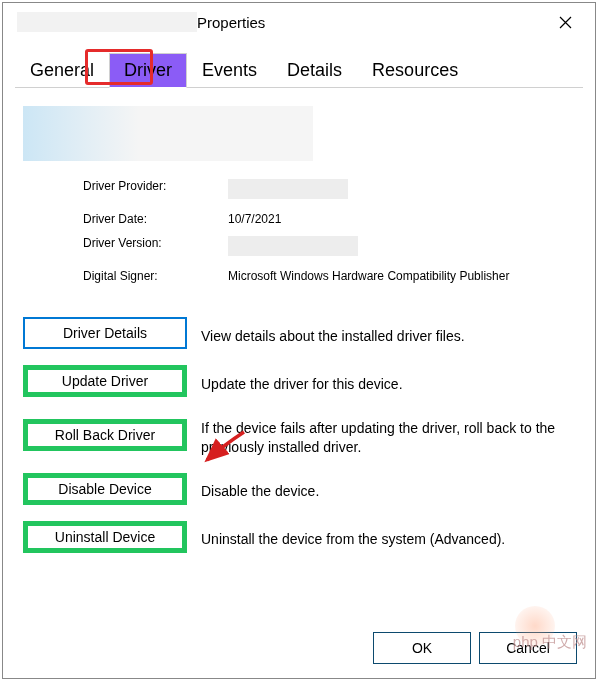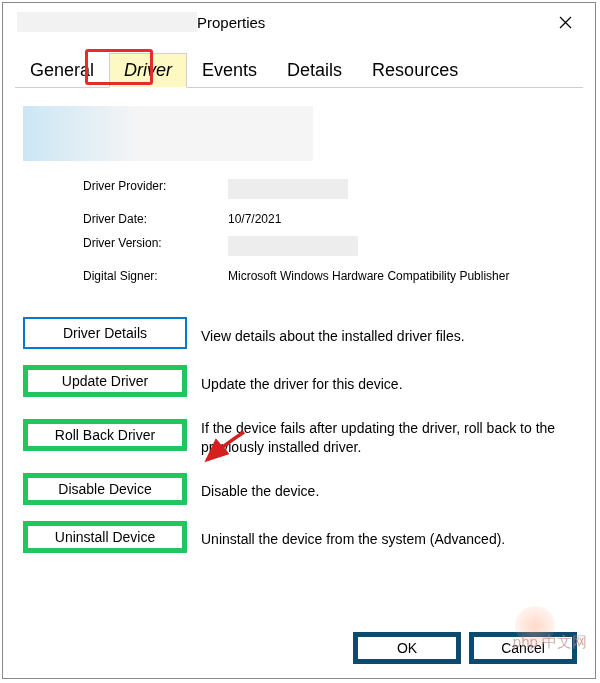--- a/index.html
+++ b/index.html
@@ -12,7 +12,7 @@
     
     .tabs { display: flex; border-bottom: 1px solid #d0d0d0; margin: 12px 12px 0 12px; position: relative; }
     .tab { padding: 6px 14px; font-size: 18px; cursor: pointer; border: 1px solid transparent; border-bottom: none; background: #fff; }
-    .tab.active { border-color: #d0d0d0; border-bottom: 1px solid #fff; margin-bottom: -1px; background: #fef9c3; font-style: italic; }
+    .tab.active { border-color: #d0d0d0; border-bottom: 1px solid #fff; margin-bottom: -1px; background: #8b5cf6; }
     .tab-highlight { position: absolute; border: 3px solid #e52b2b; border-radius: 3px; pointer-events: none; }
     
     .content { padding: 18px 20px 10px 20px; }

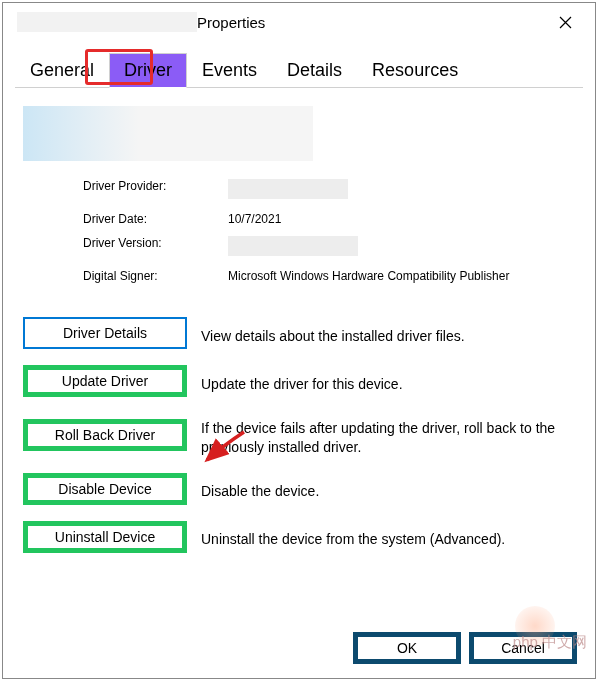--- a/index.html
+++ b/index.html
@@ -31,7 +31,7 @@
     .arrow { position: absolute; left: 196px; top: 424px; pointer-events: none; }
     
     .footer { position: absolute; bottom: 14px; right: 18px; display: flex; gap: 8px; }
-    .footer-btn { width: 108px; height: 32px; border: 5px solid #0c4a6e; background: #fff; font-size: 14px; cursor: pointer; }
+    .footer-btn { width: 98px; height: 32px; border: 1px solid #0c4a6e; background: #fff; font-size: 14px; cursor: pointer; }
     
     .watermark { position: absolute; right: 8px; bottom: 26px; font-size: 15px; color: #b88; opacity: 0.7; pointer-events: none; }
     .wm-circle { position: absolute; right: 40px; bottom: 32px; width: 40px; height: 40px; border-radius: 50%; background: radial-gradient(circle, rgba(255,160,120,0.4), rgba(255,160,120,0)); pointer-events: none; }

